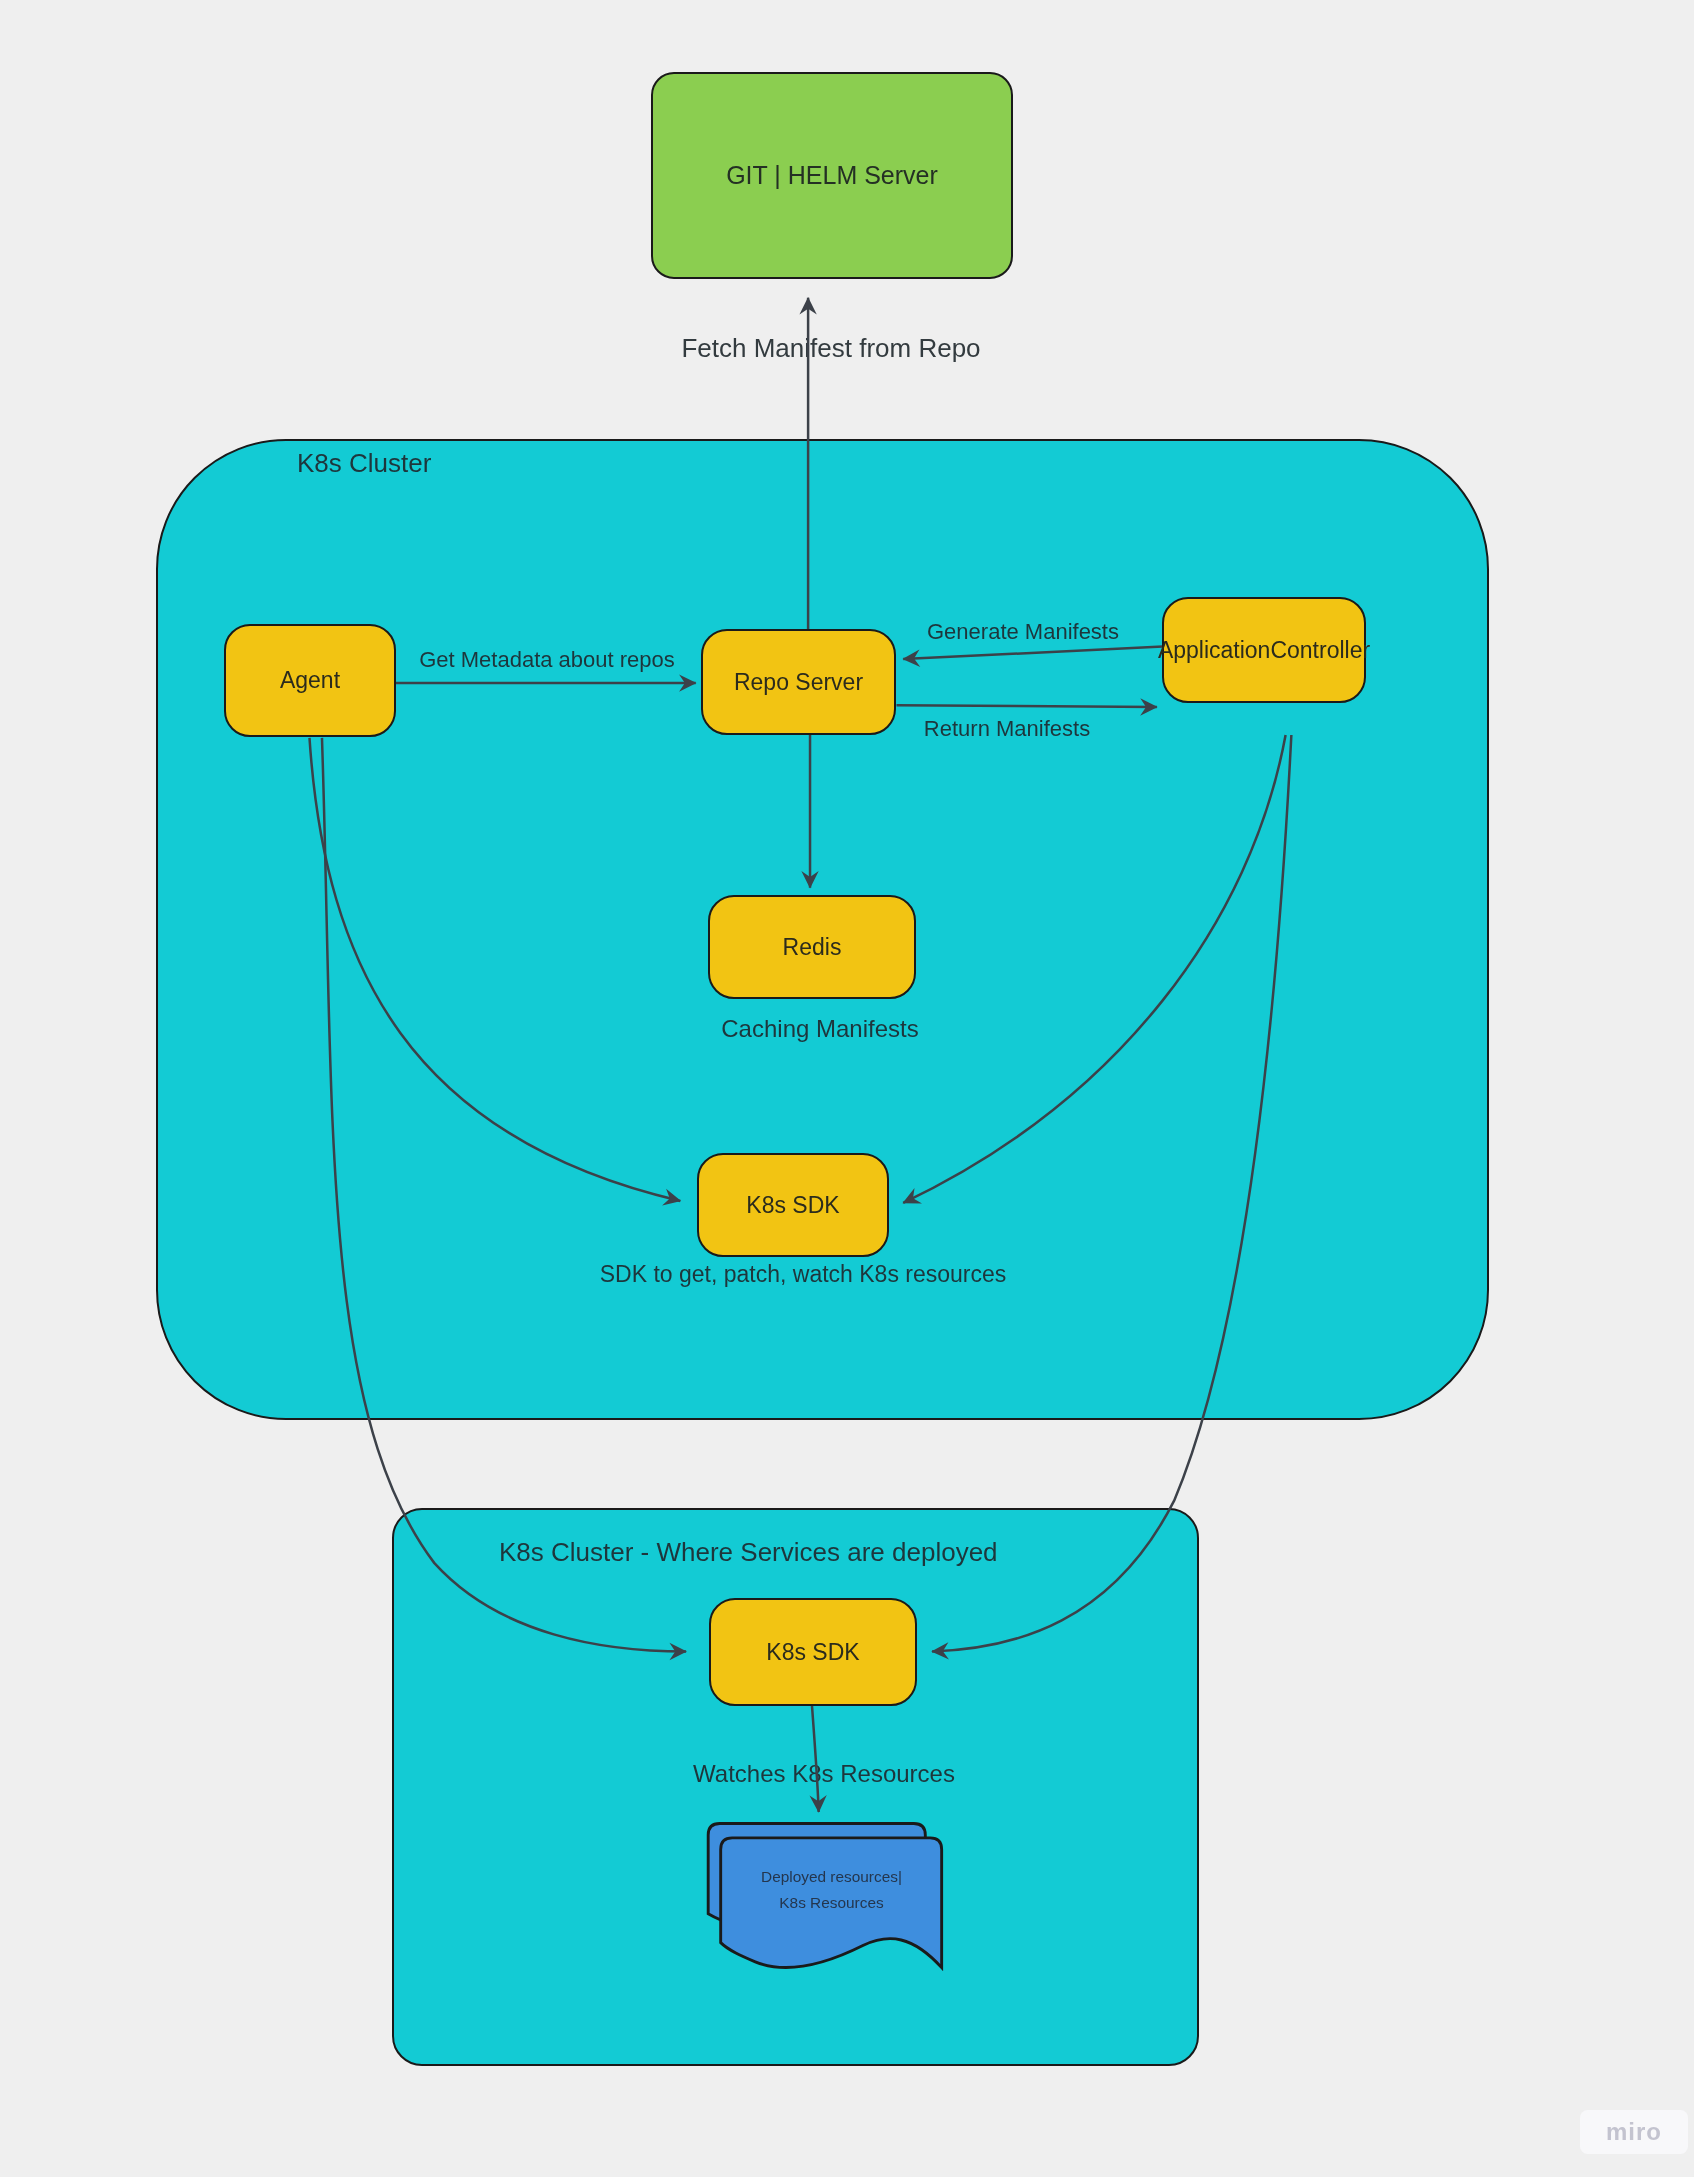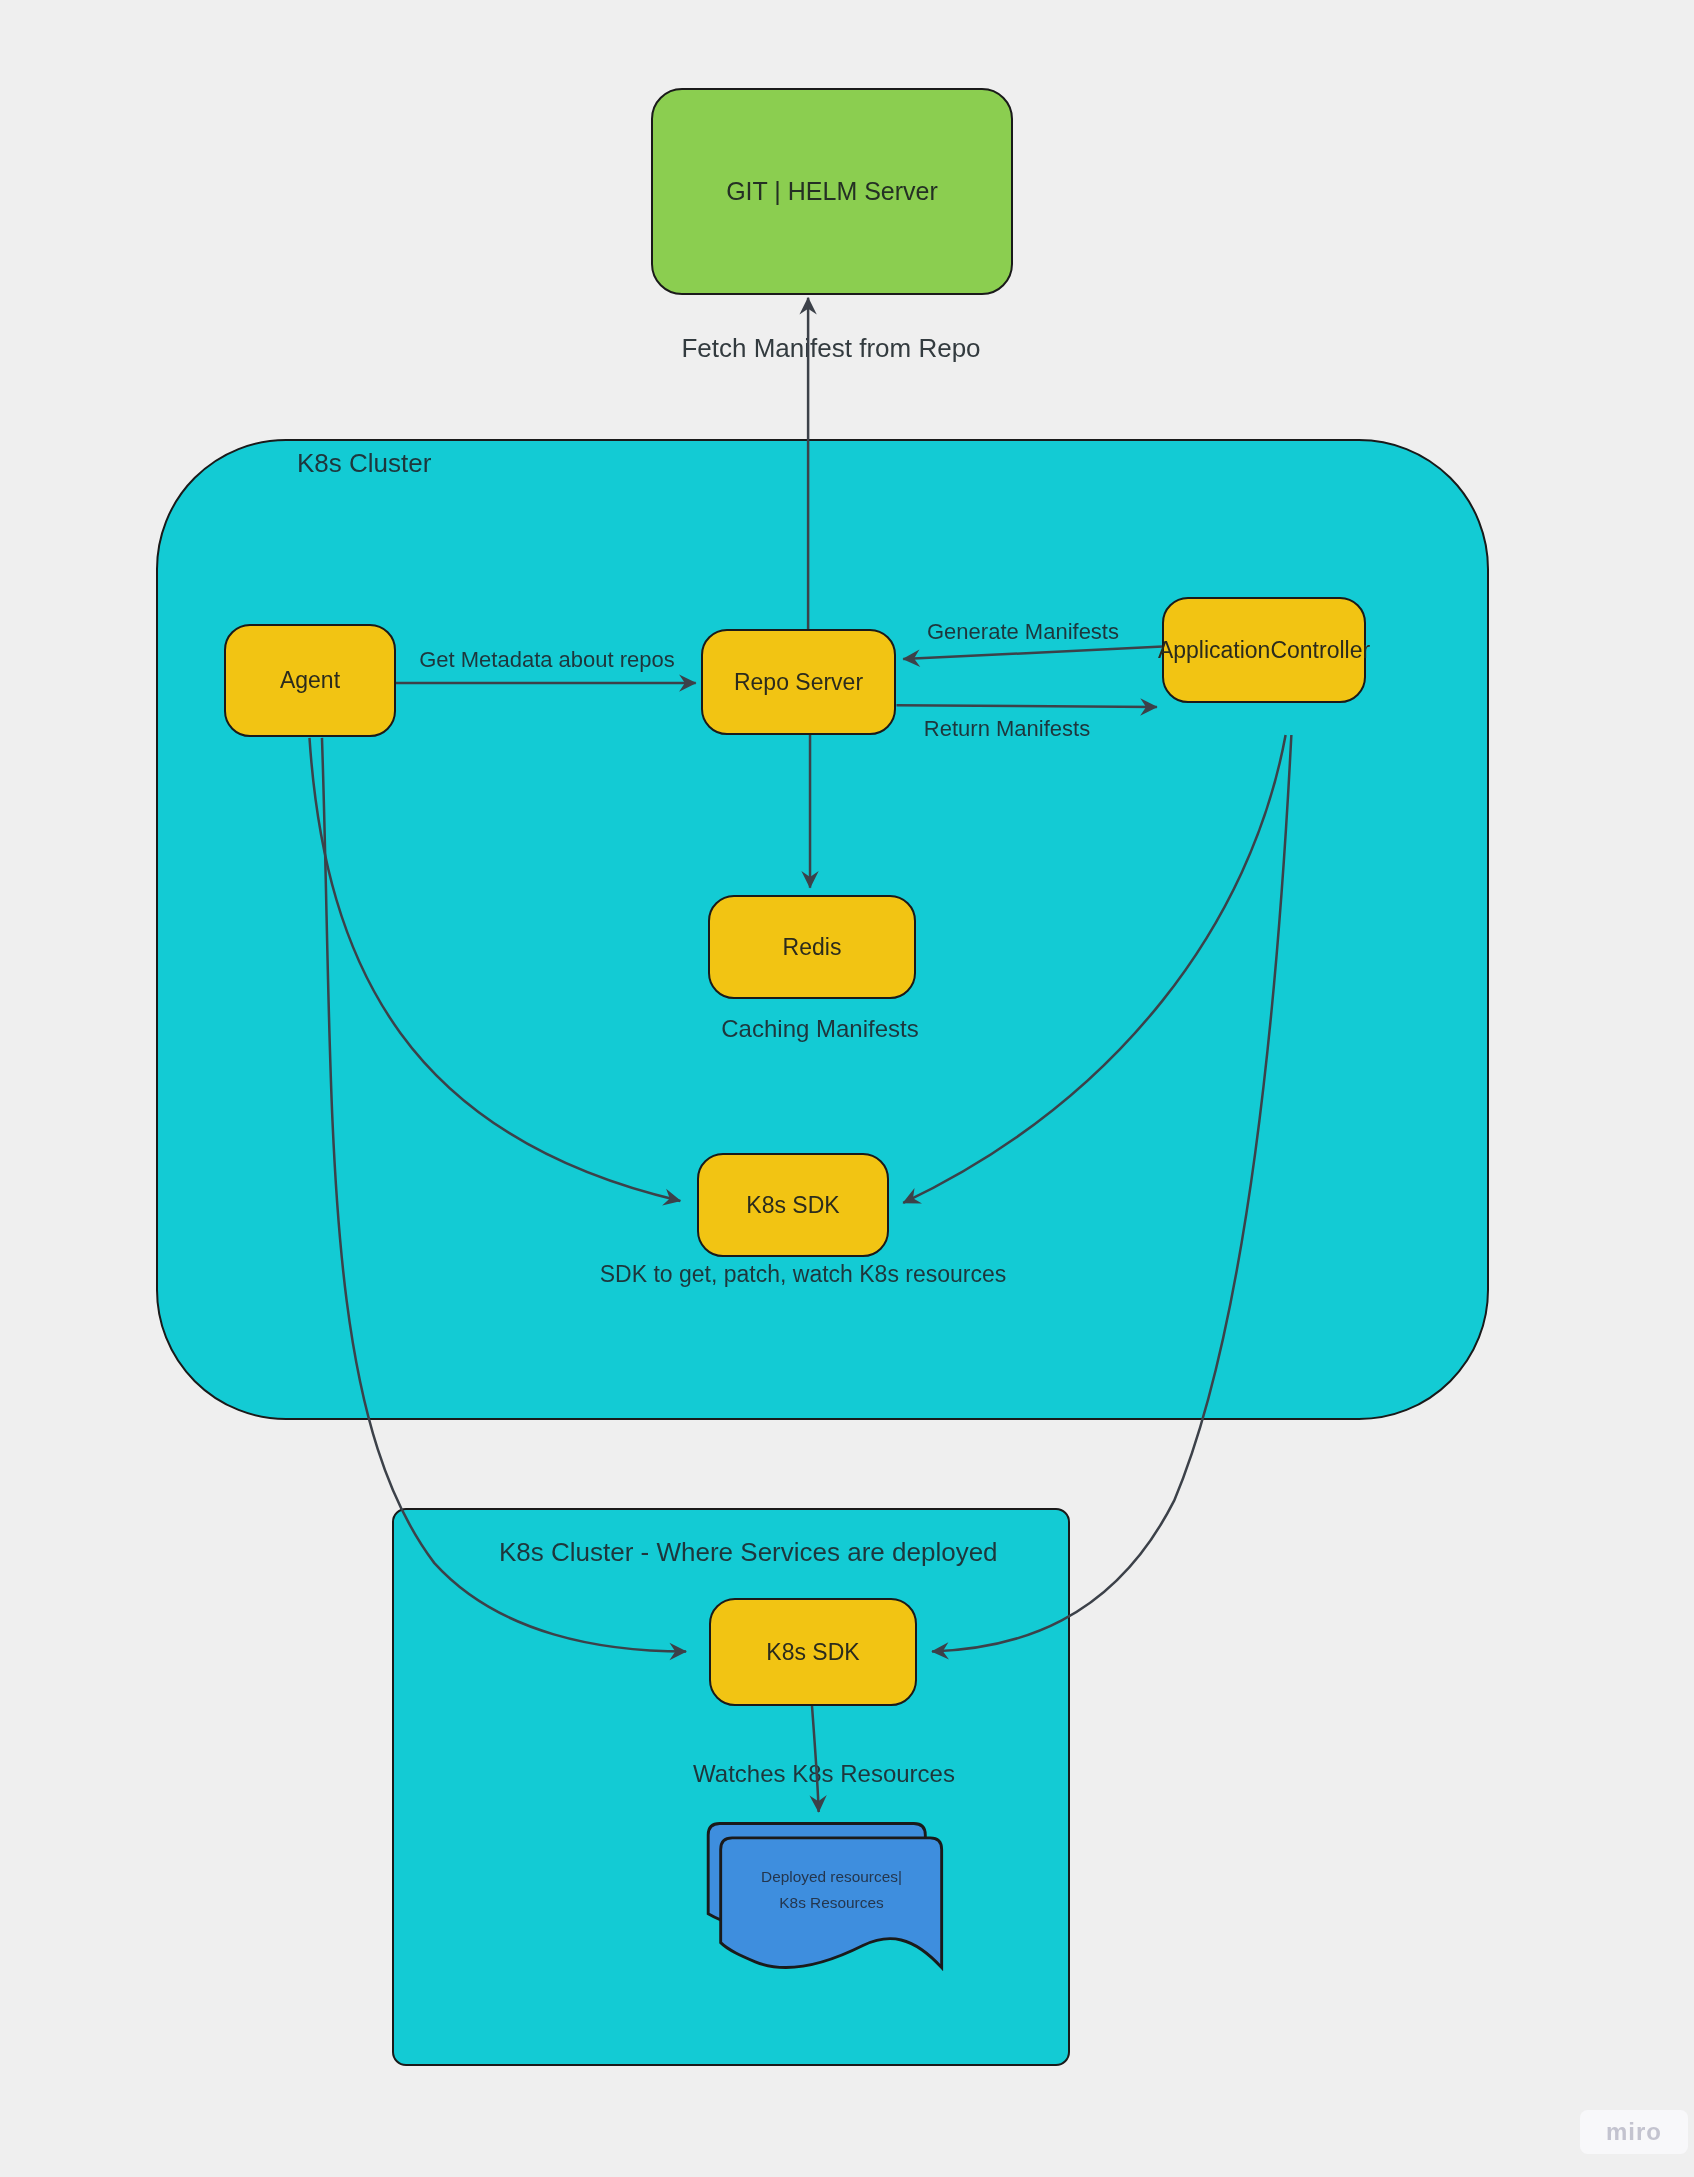--- a/index.html
+++ b/index.html
@@ -137,7 +137,7 @@
     </g>
   </svg>
 
-  <div class="node node-green" style="left:651px;top:88px;width:362px;height:207px;">
+  <div class="node node-green" style="left:651px;top:72px;width:362px;height:207px;border-radius:23px;">
     <span>GIT | HELM Server</span>
   </div>
 

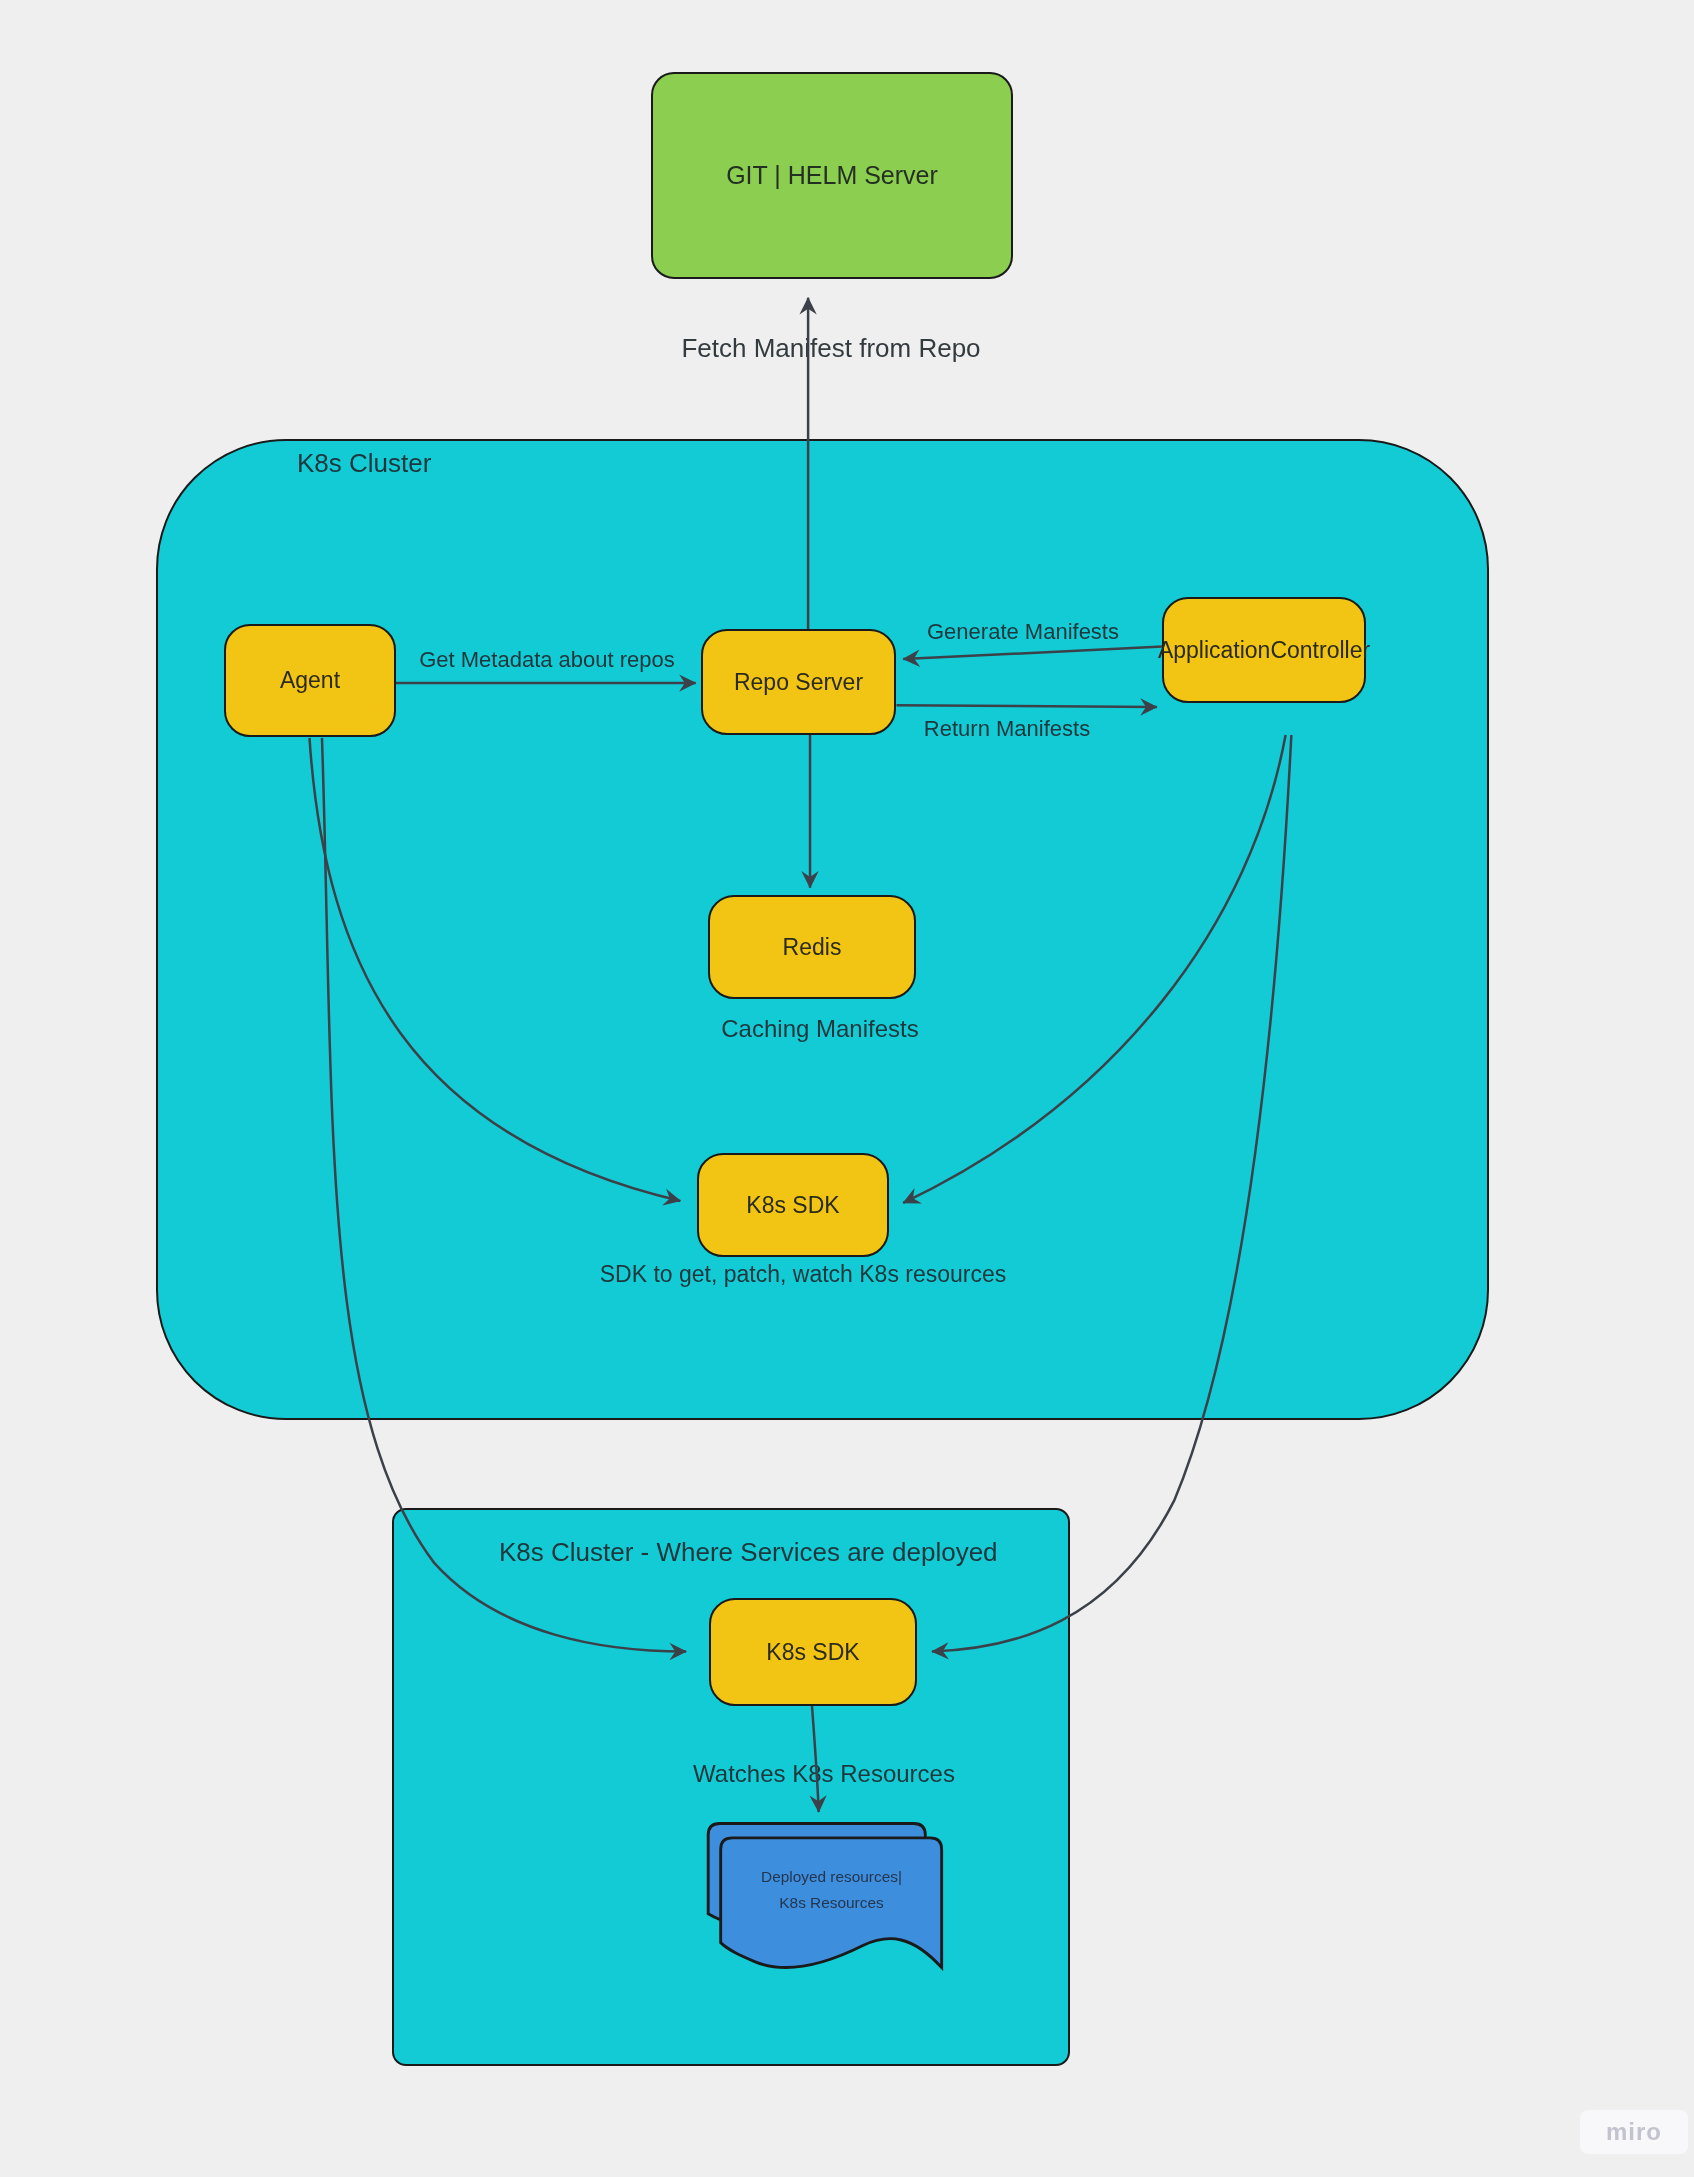--- a/index.html
+++ b/index.html
@@ -25,8 +25,8 @@
     border-radius:130px;
   }
   .cluster-services{
-    left:392px;top:1508px;width:678px;height:558px;
-    border-radius:14px;
+    left:392px;top:1508px;width:807px;height:558px;
+    border-radius:30px;
     text-align:center;
   }
   .cluster-label{

